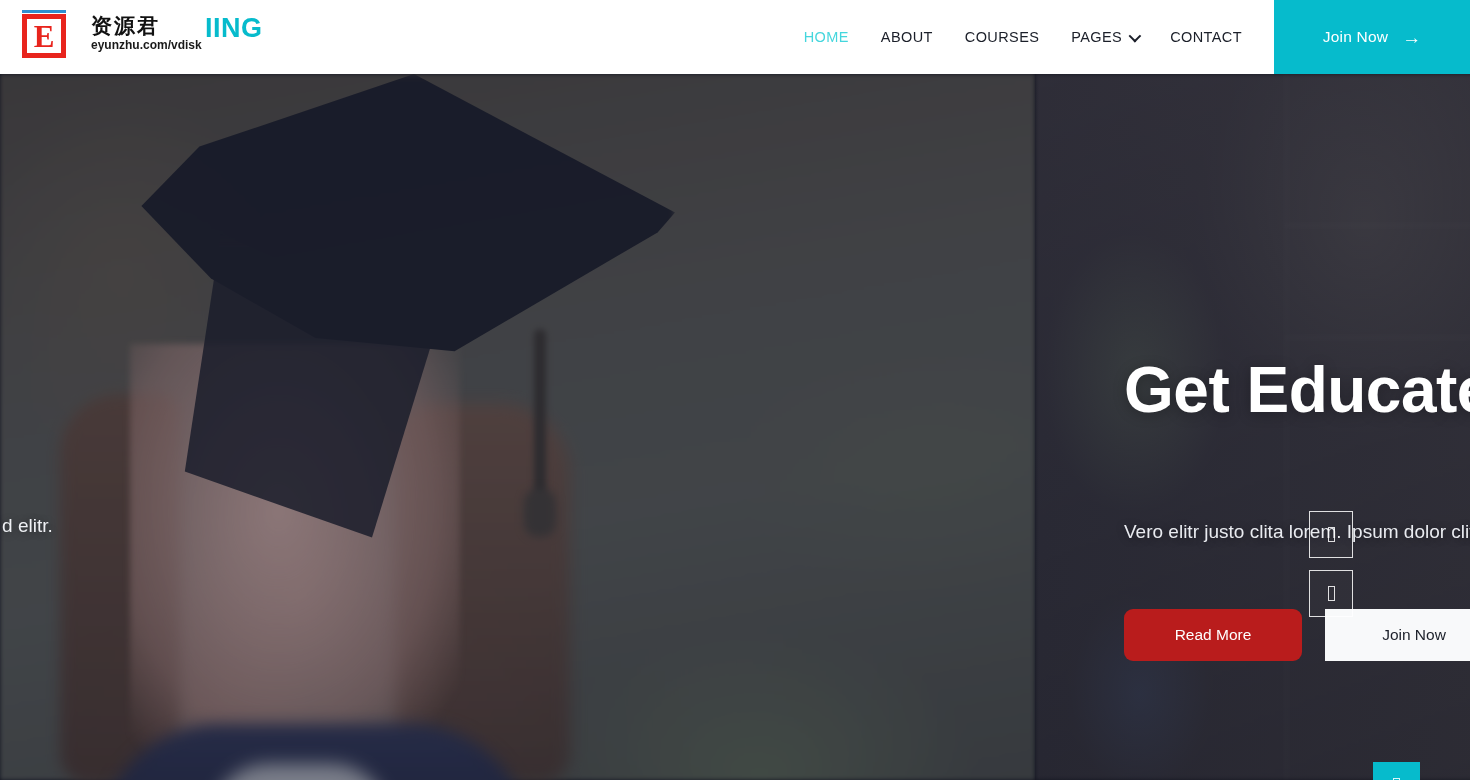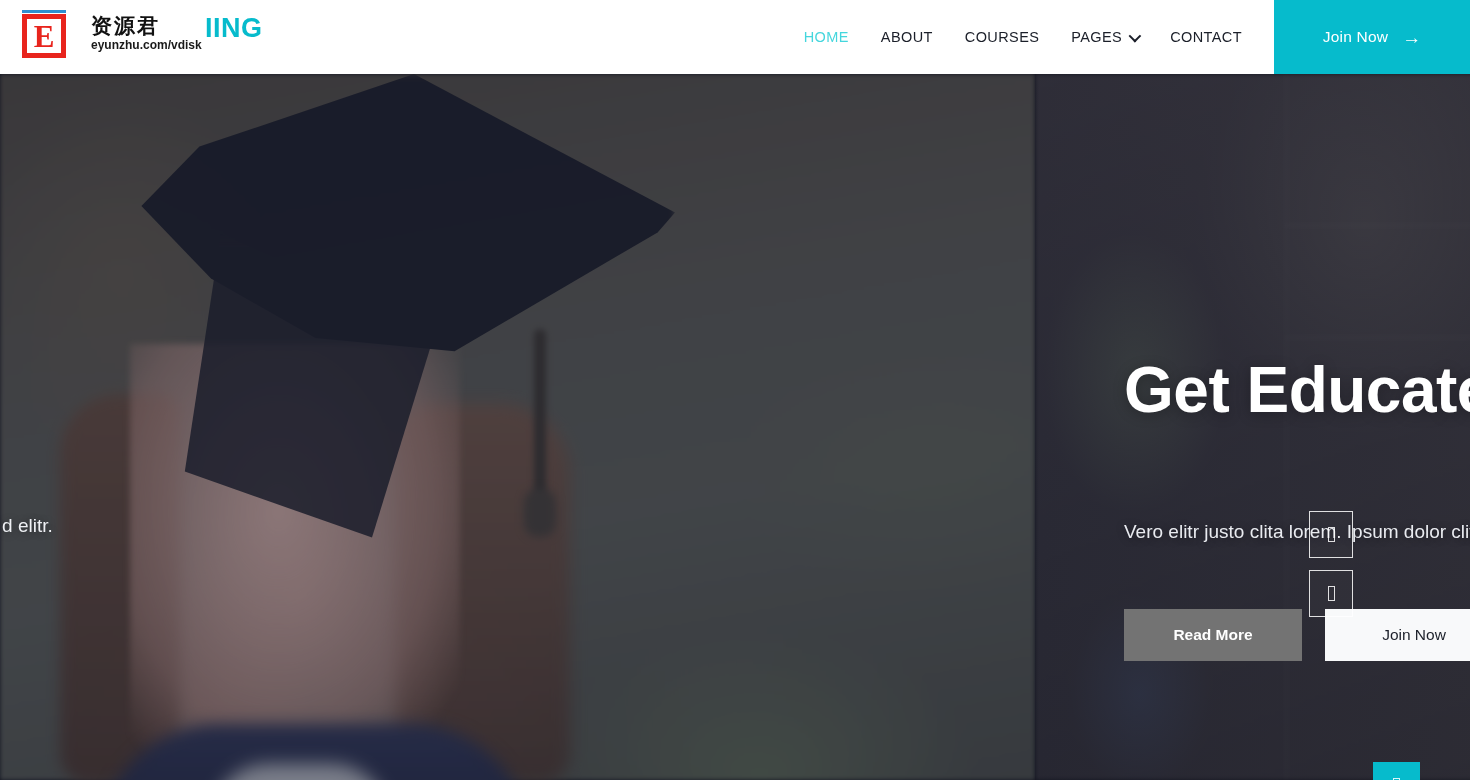--- a/index.html
+++ b/index.html
@@ -196,9 +196,9 @@
   }
   .sb-buttons { position:absolute; left:0; top:535px; display:flex; }
   .btn-primary {
-    width:178px; height:52px; background:#737373; color:#ffffff;
+    width:178px; height:52px; background:#b91c1c; color:#ffffff;
     display:flex; align-items:center; justify-content:center;
-    font-size:15.5px; font-weight:700; cursor:pointer;
+    font-size:15.5px; font-weight:400; cursor:pointer;border-radius:9px;
   }
   .btn-light {
     width:178px; height:52px; background:#f8f9fa; color:#1b1f29;

